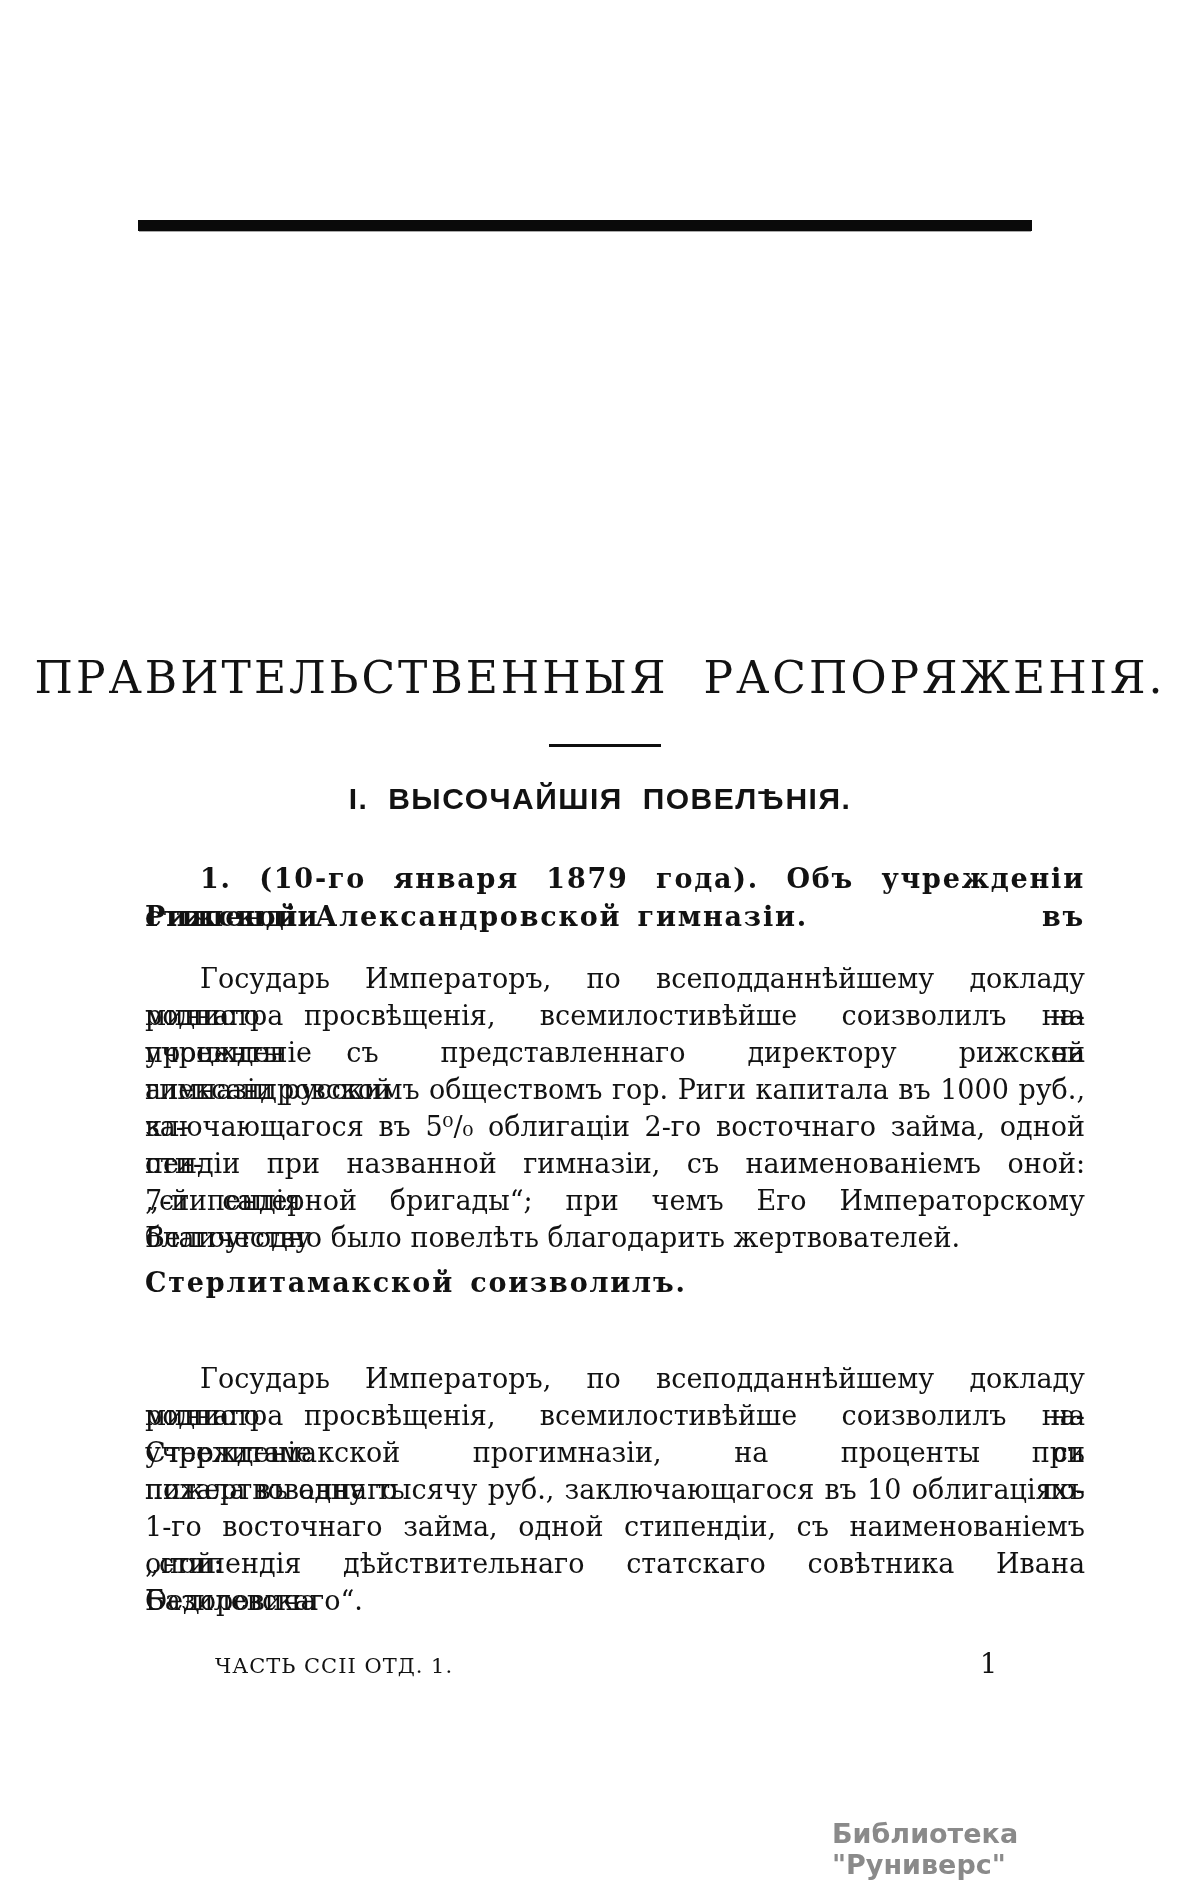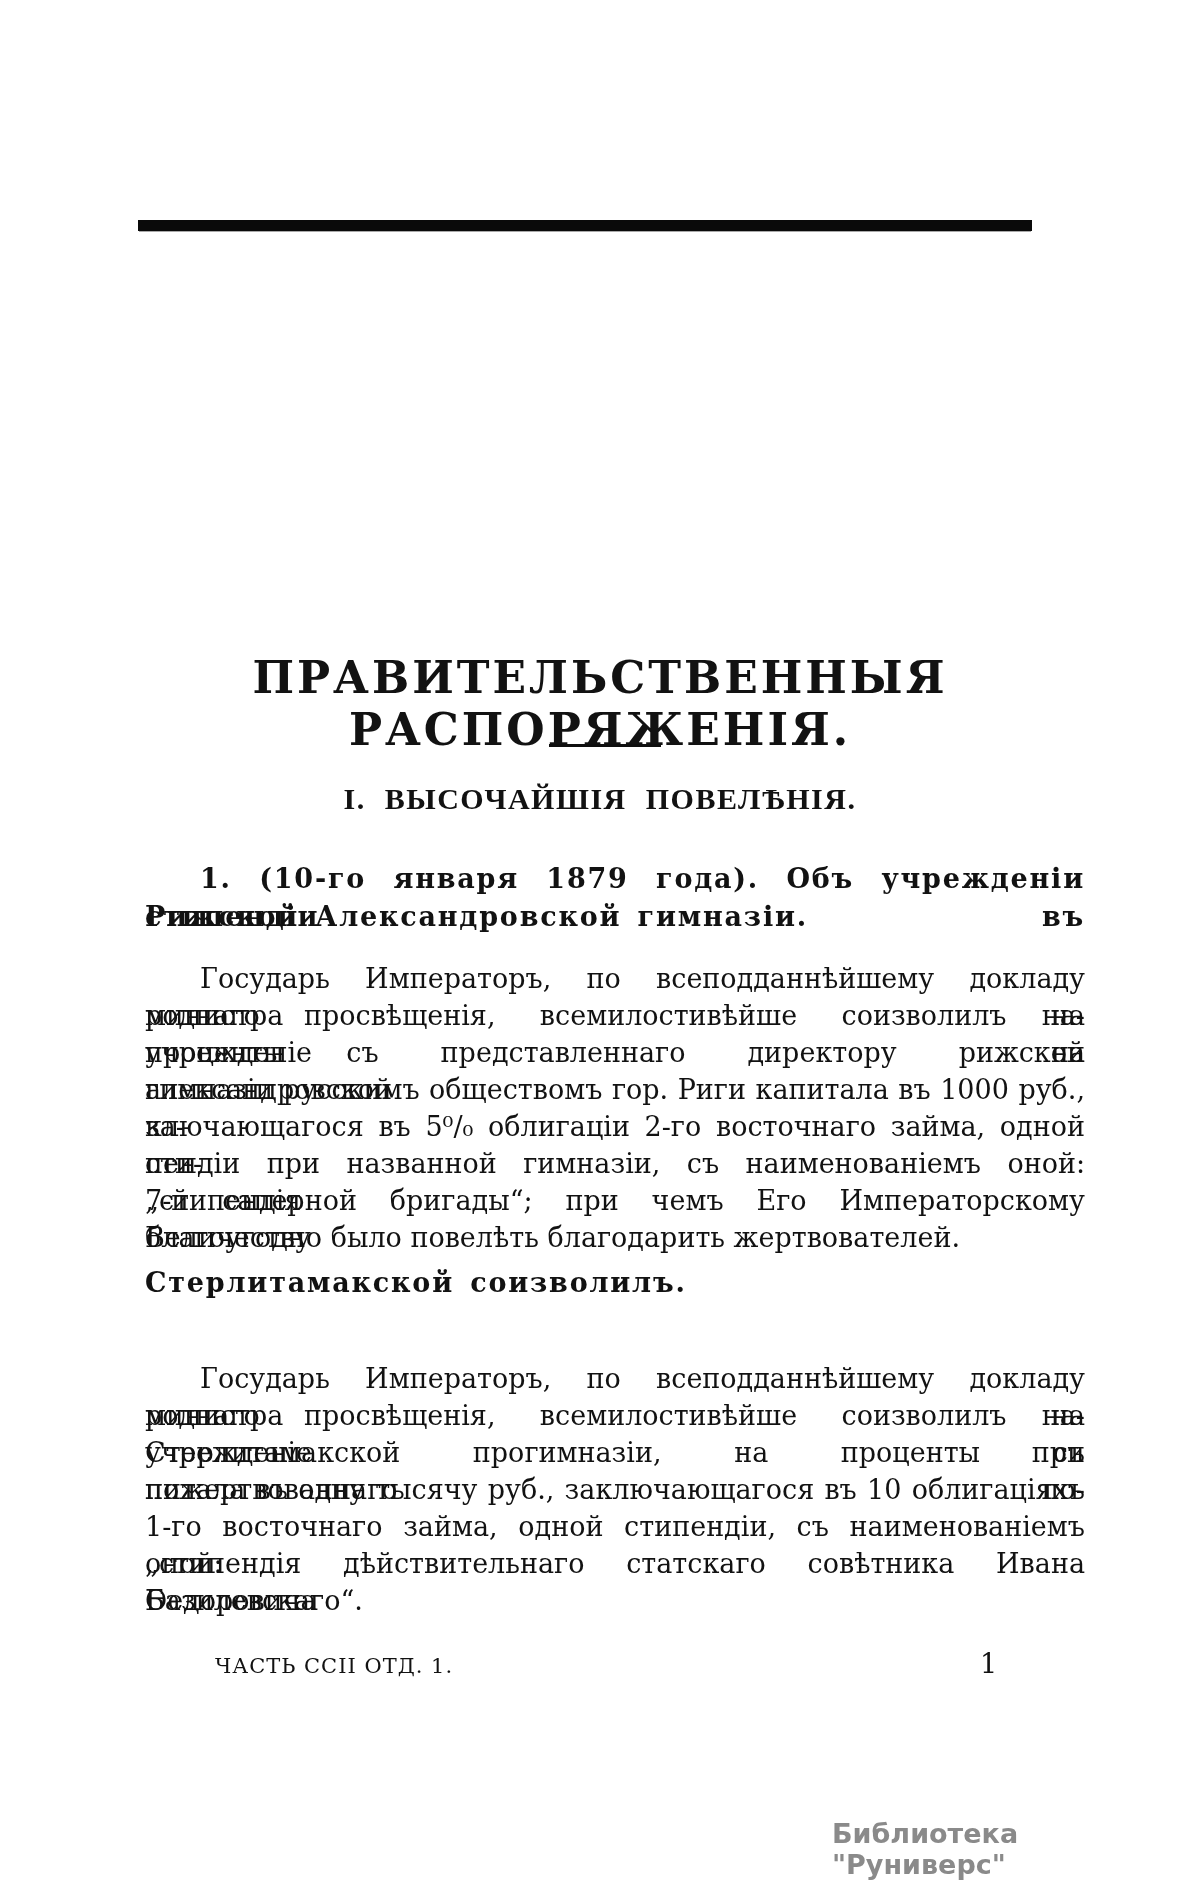--- a/index.html
+++ b/index.html
@@ -20,7 +20,7 @@
   .main-title{
     position:absolute;left:0;top:652px;width:1200px;
     text-align:center;
-    font-size:44px;font-weight:700;letter-spacing:3px;word-spacing:18px;
+    font-size:44px;font-weight:400;letter-spacing:3px;word-spacing:18px;
     line-height:52px;
   }
   .title-divider{

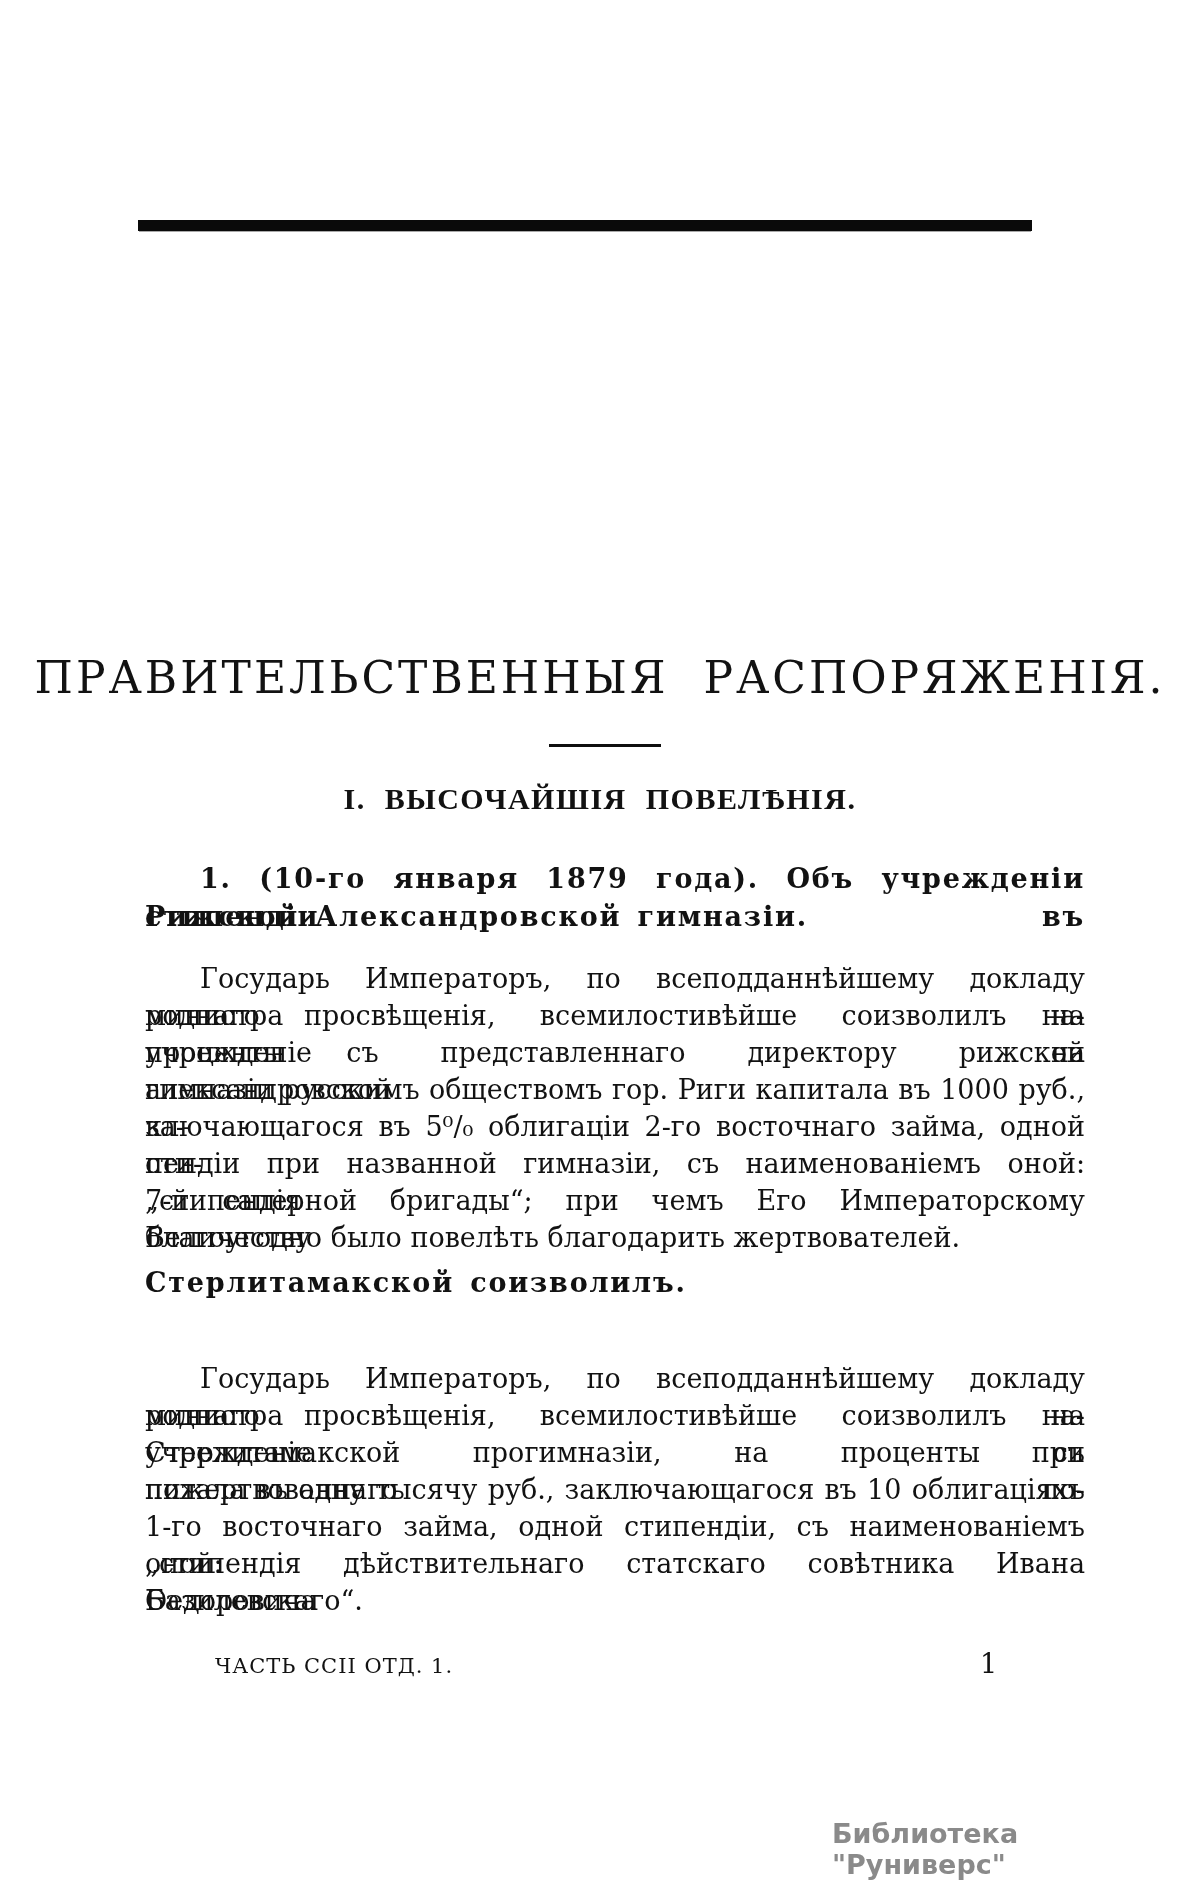--- a/index.html
+++ b/index.html
@@ -30,7 +30,7 @@
   .section-heading{
     position:absolute;left:0;top:780px;width:1200px;
     text-align:center;
-    font-family:Liberation Serif, serif;
+    font-family:Liberation Sans, sans-serif;
     font-size:30px;font-weight:700;letter-spacing:1.5px;word-spacing:10px;
     line-height:38px;
   }

